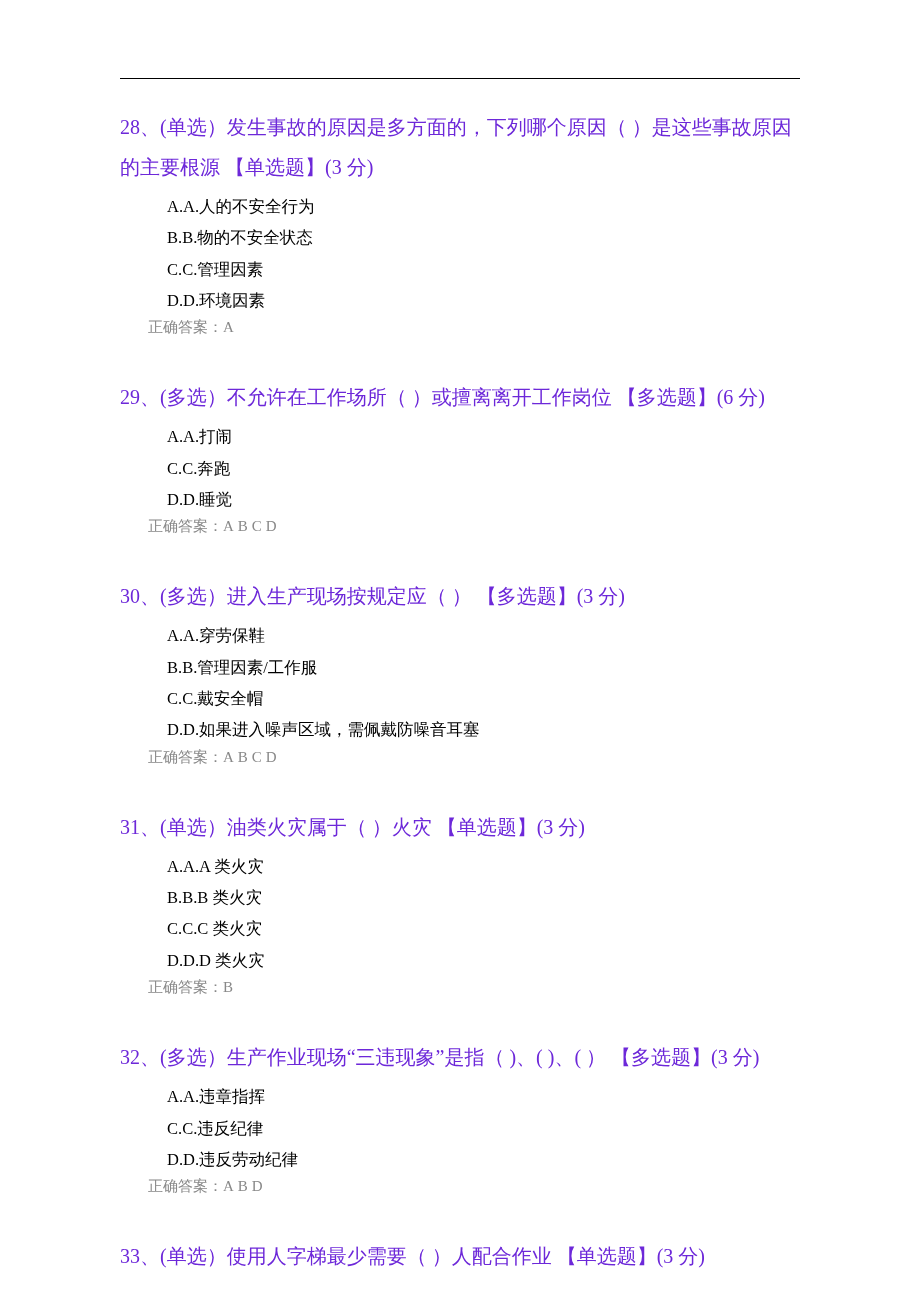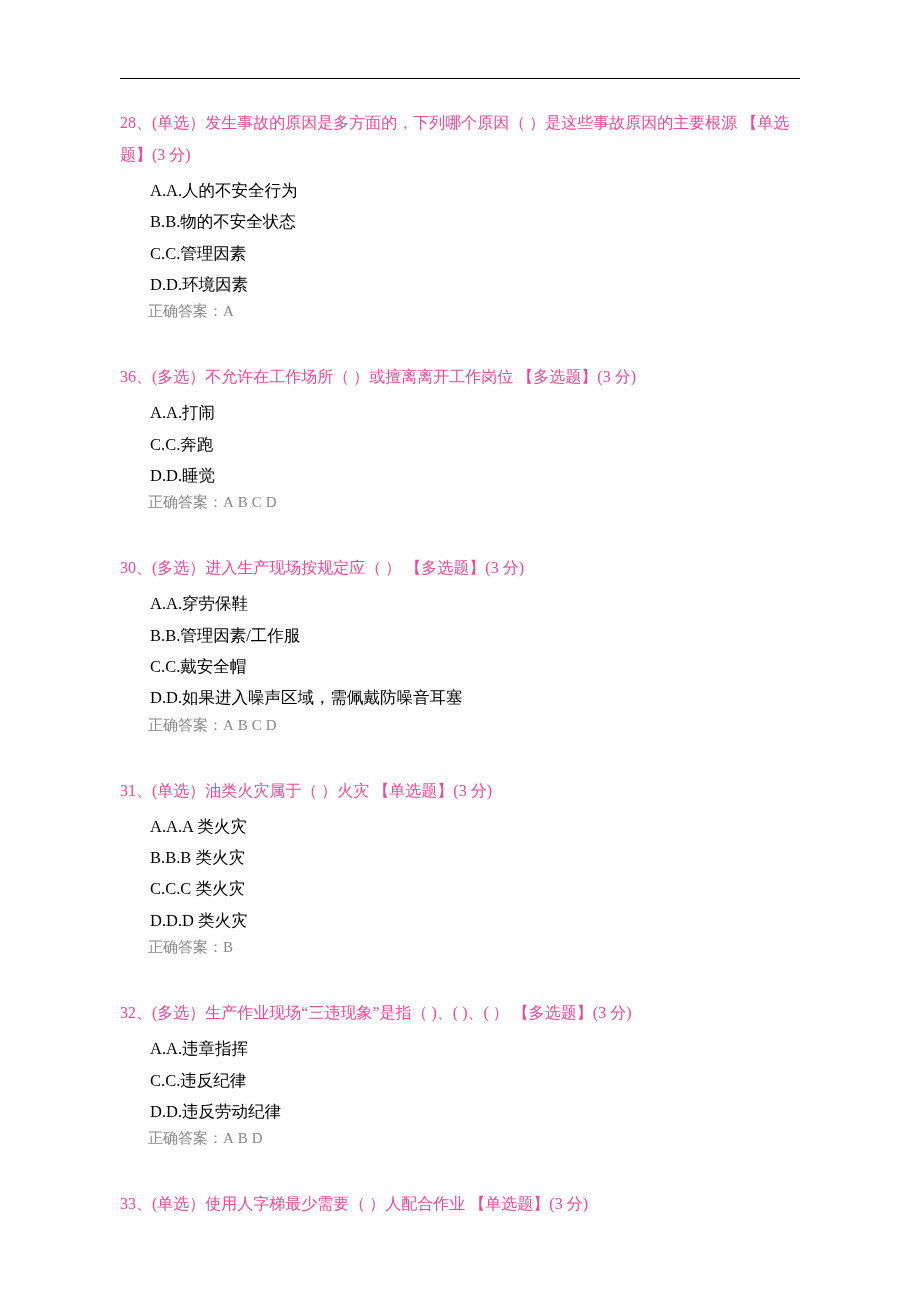--- a/index.html
+++ b/index.html
@@ -21,8 +21,8 @@
       margin-bottom: 40px;
     }
     .q-stem {
-      font-size: 16px;
-      color: #ec4899;
+      font-size: 20px;
+      color: #6d28d9;
       line-height: 2;
       margin-bottom: 4px;
     }

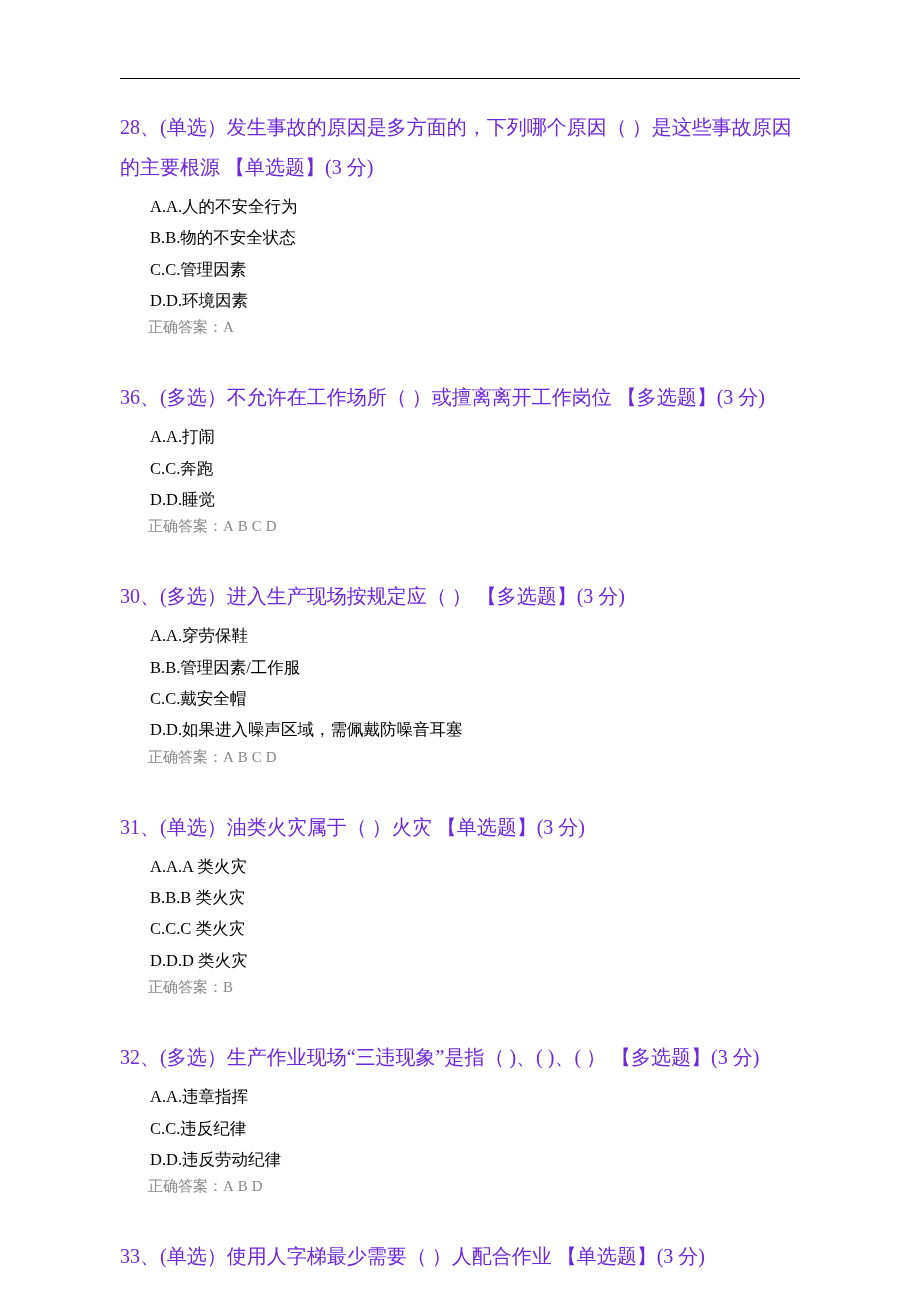--- a/index.html
+++ b/index.html
@@ -33,6 +33,7 @@
       font-size: 16.5px;
       color: #000;
       line-height: 1.9;
+      margin-left: 17px;
     }
     .answer {
       padding-left: 28px;

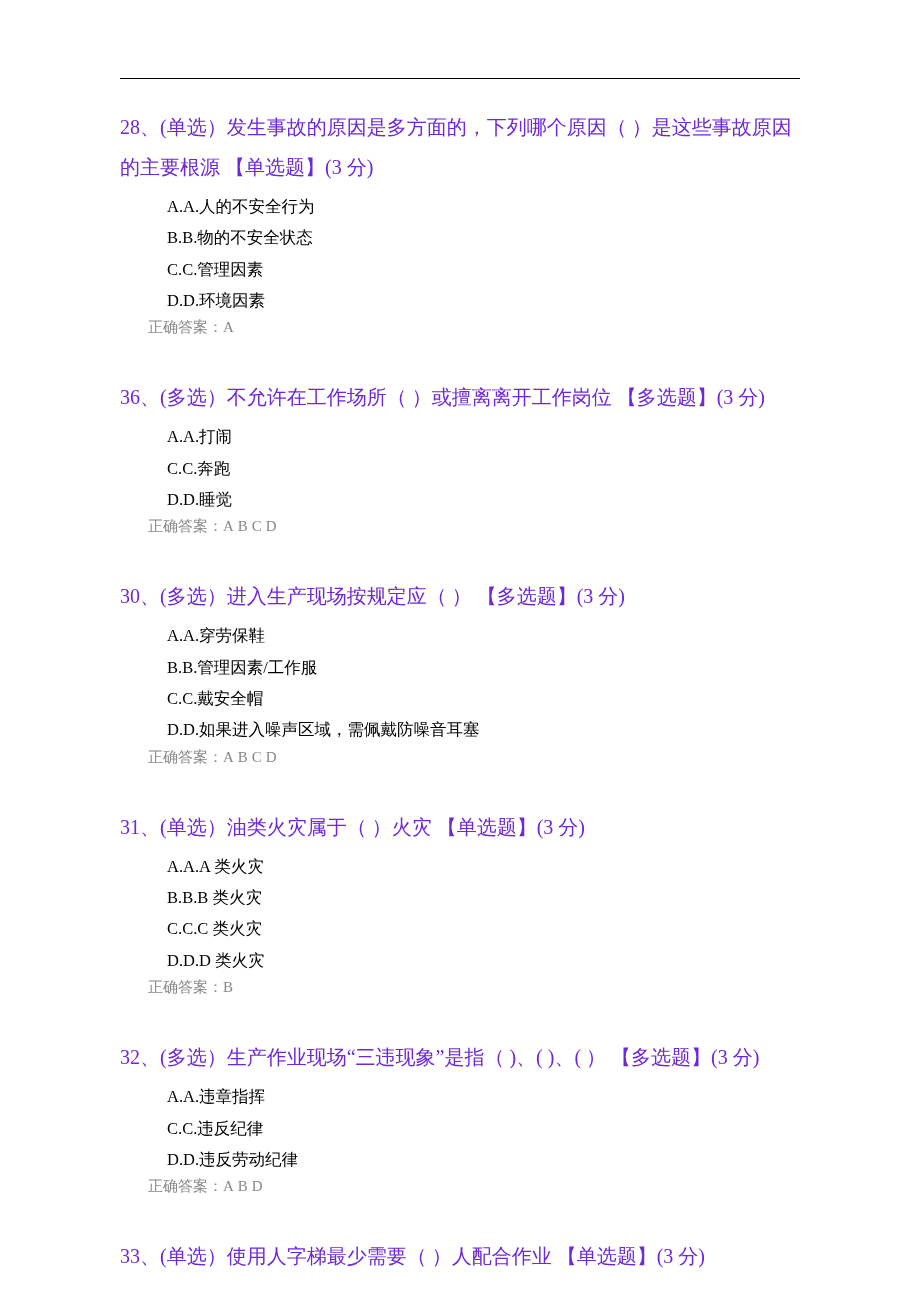--- a/index.html
+++ b/index.html
@@ -67,7 +67,7 @@
   </div>
 
   <div class="question">
-    <div class="q-stem">36、(多选）不允许在工作场所（   ）或擅离离开工作岗位  【多选题】(3 分)</div>
+    <div class="q-stem">29、(多选）不允许在工作场所（   ）或擅离离开工作岗位  【多选题】(6 分)</div>
     <div class="options">
       <div class="option">A.A.打闹</div>
       <div class="option">C.C.奔跑</div>

